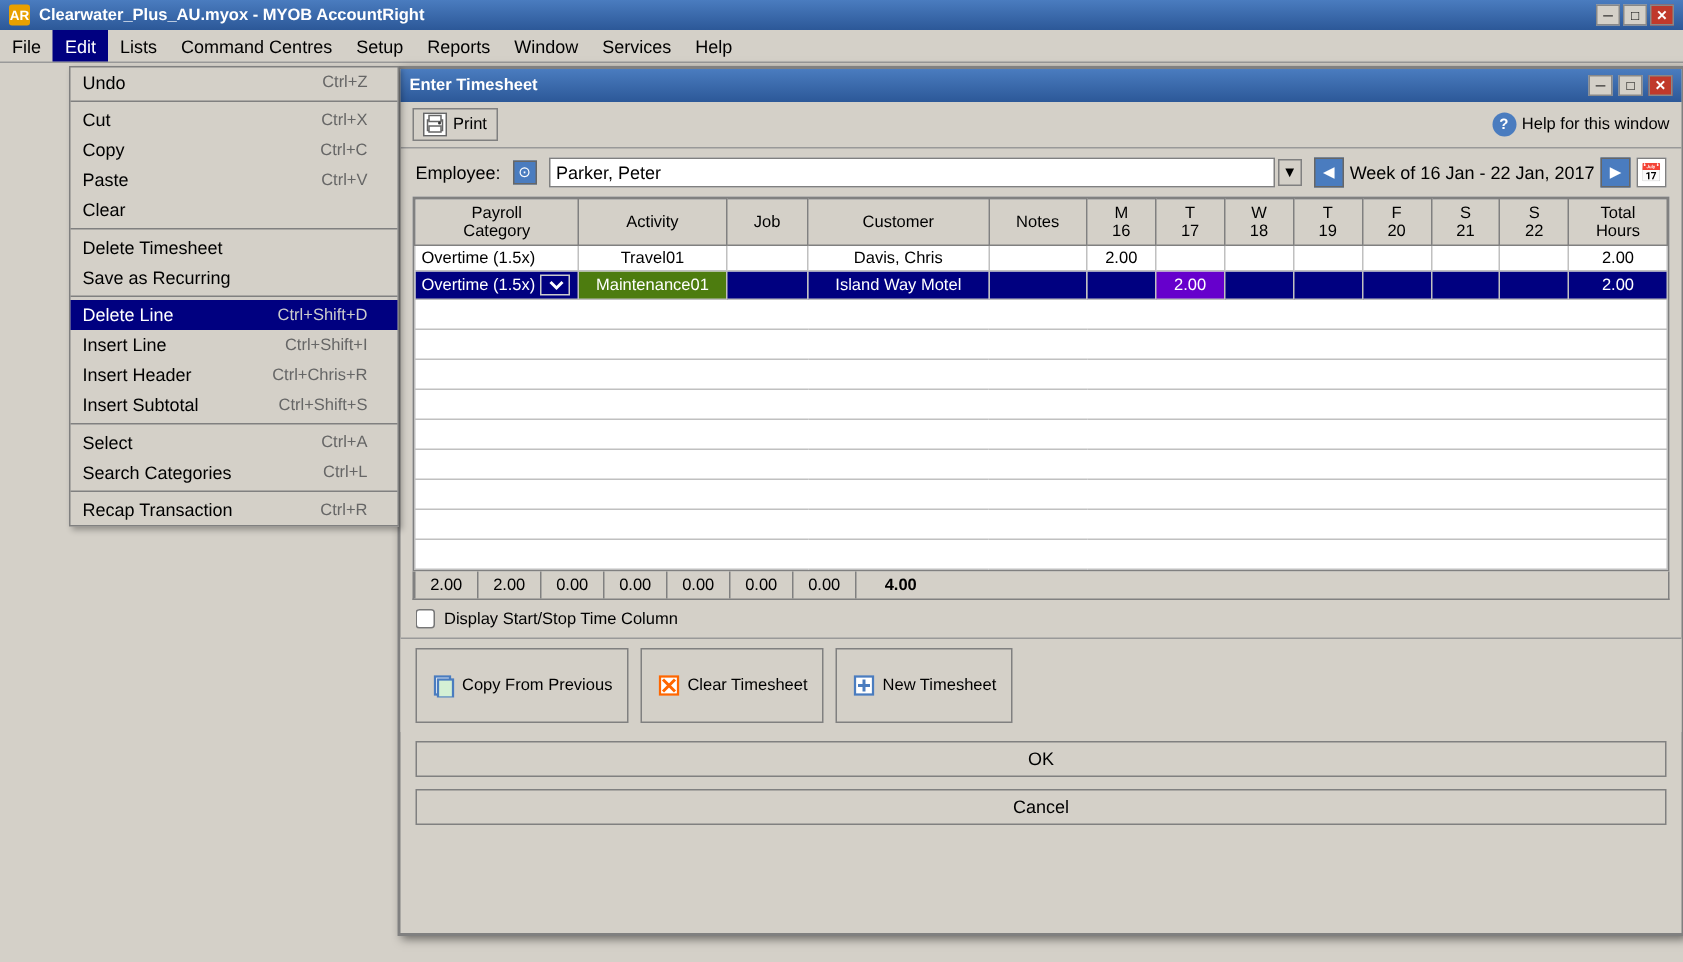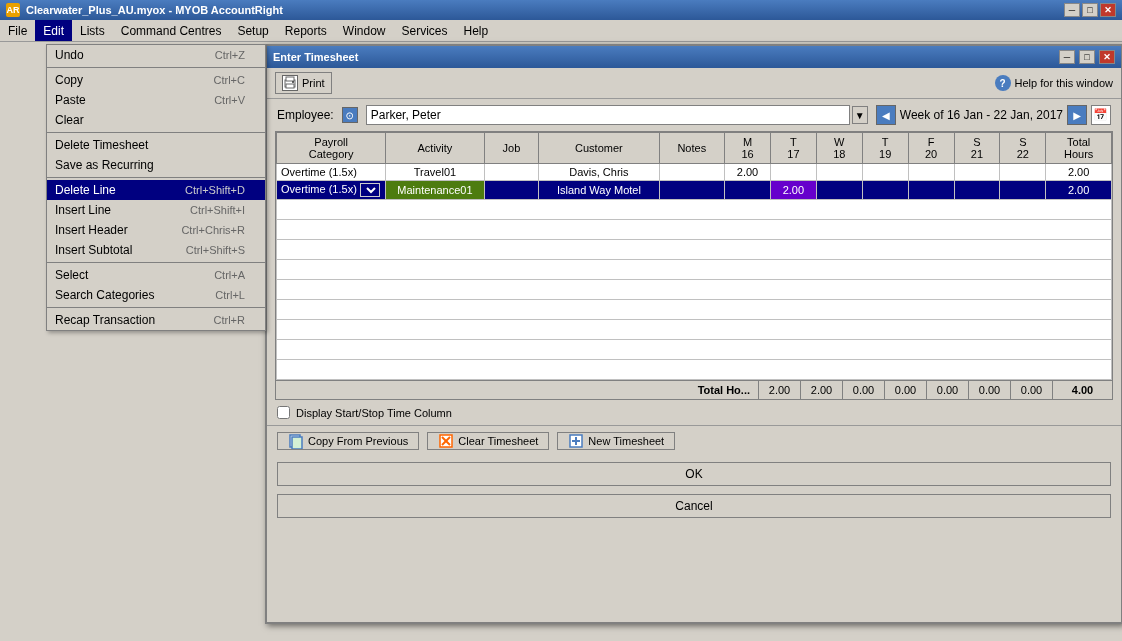--- a/index.html
+++ b/index.html
@@ -347,6 +347,10 @@
       <span class="shortcut">Ctrl+Z</span>
     </div>
     <div class="dropdown-item separator"></div>
+    <div class="dropdown-item">
+      <span>Cut</span>
+      <span class="shortcut">Ctrl+X</span>
+    </div>
     <div class="dropdown-item">
       <span>Copy</span>
       <span class="shortcut">Ctrl+C</span>

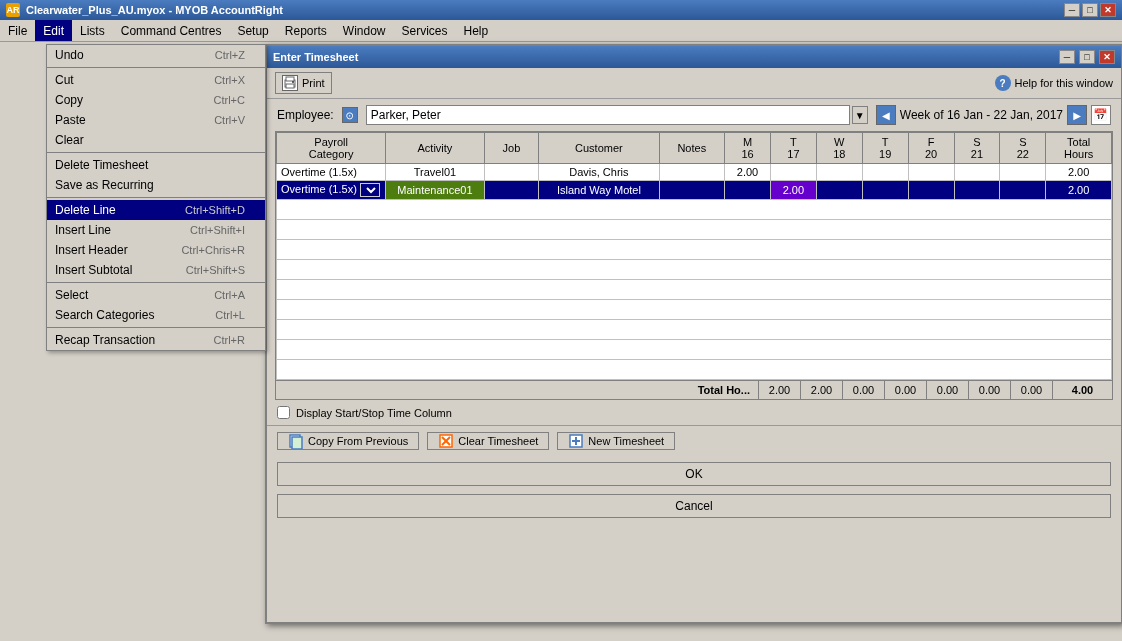--- a/index.html
+++ b/index.html
@@ -537,7 +537,6 @@
     </div>
 
     <div class="table-footer">
-      <div class="footer-label">Total Ho...</div>
       <div class="footer-cell">2.00</div>
       <div class="footer-cell">2.00</div>
       <div class="footer-cell">0.00</div>

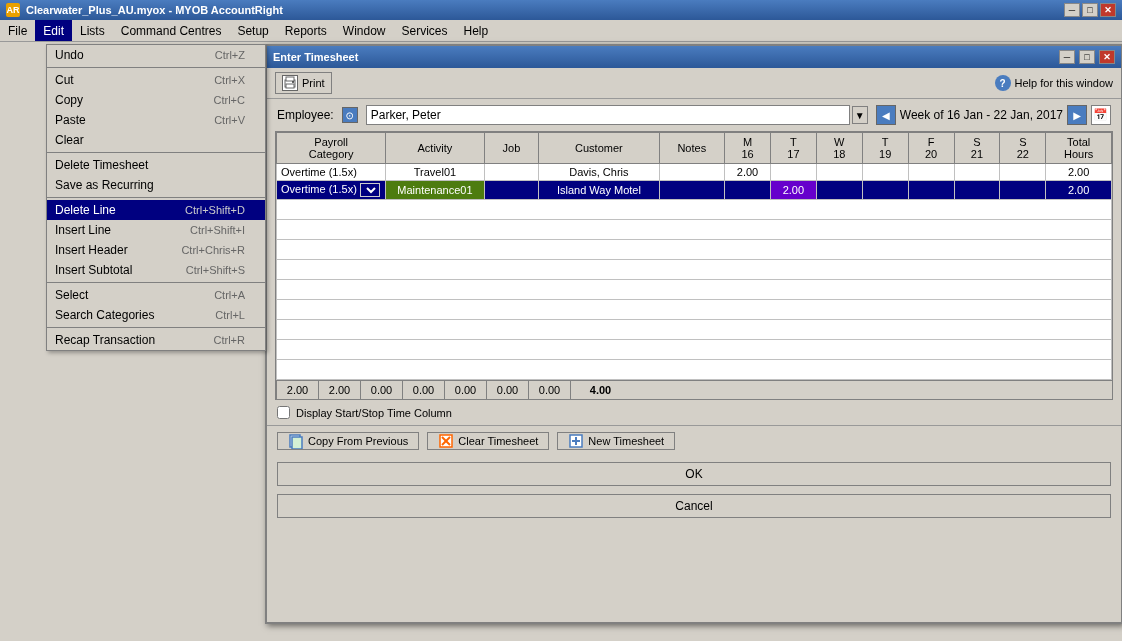--- a/index.html
+++ b/index.html
@@ -287,7 +287,7 @@
     }
     .action-btn {
       display: flex; align-items: center; gap: 4px;
-      padding: 0 10px;
+      padding: 16px 10px;
       border: 1px solid #808080;
       background: #d4d0c8;
       cursor: pointer;

